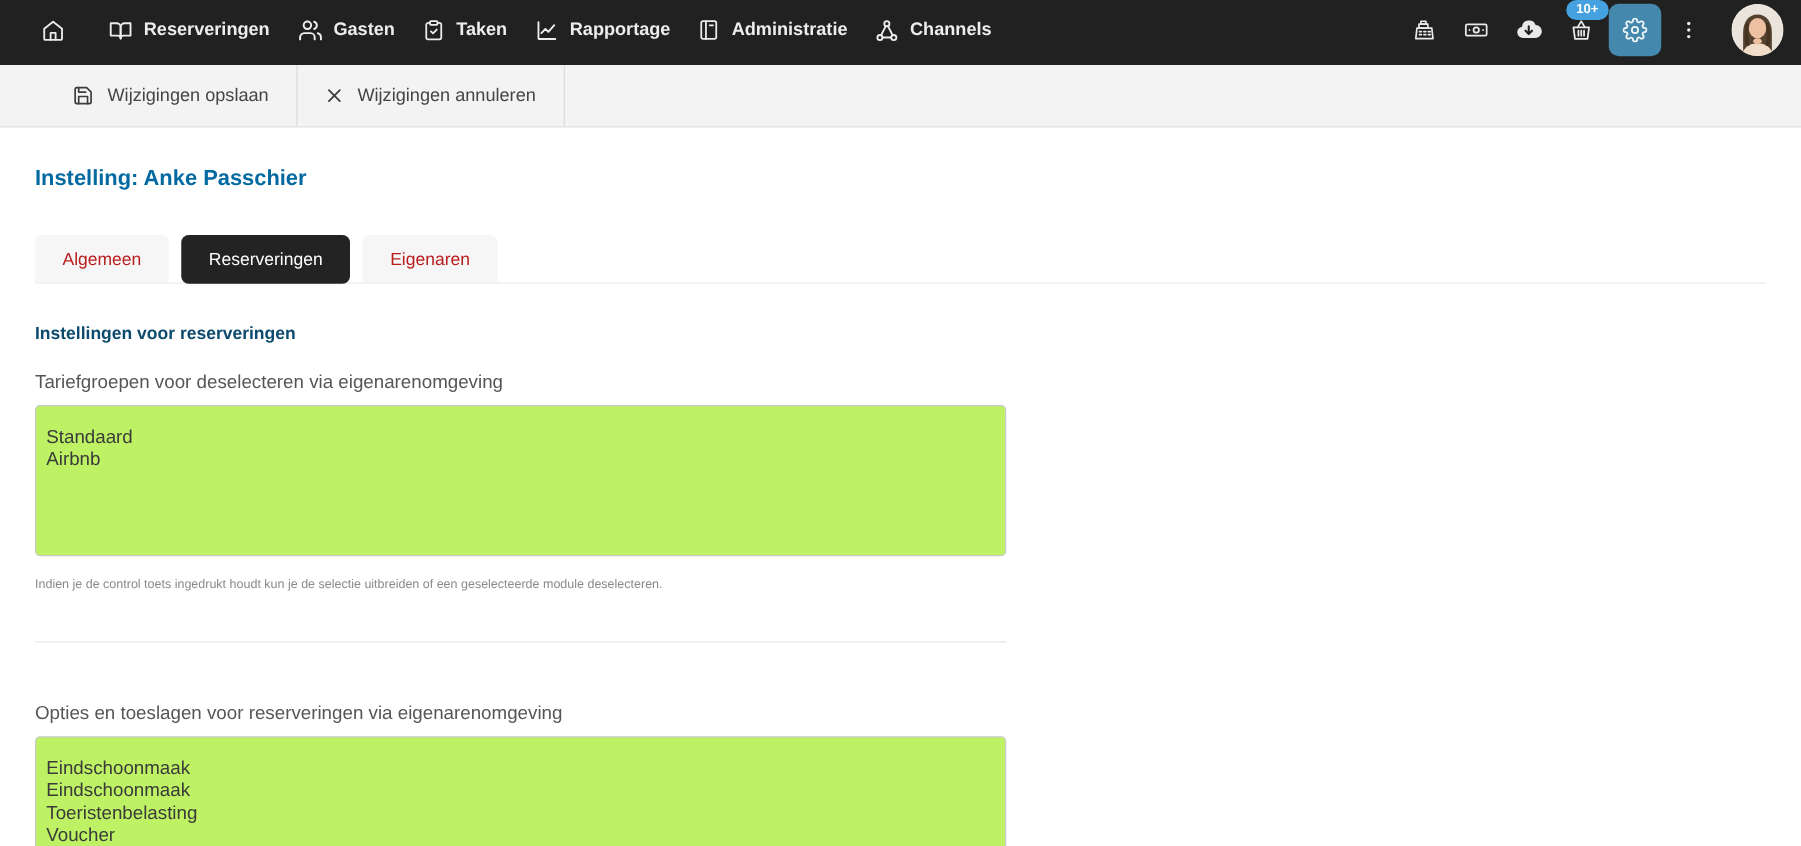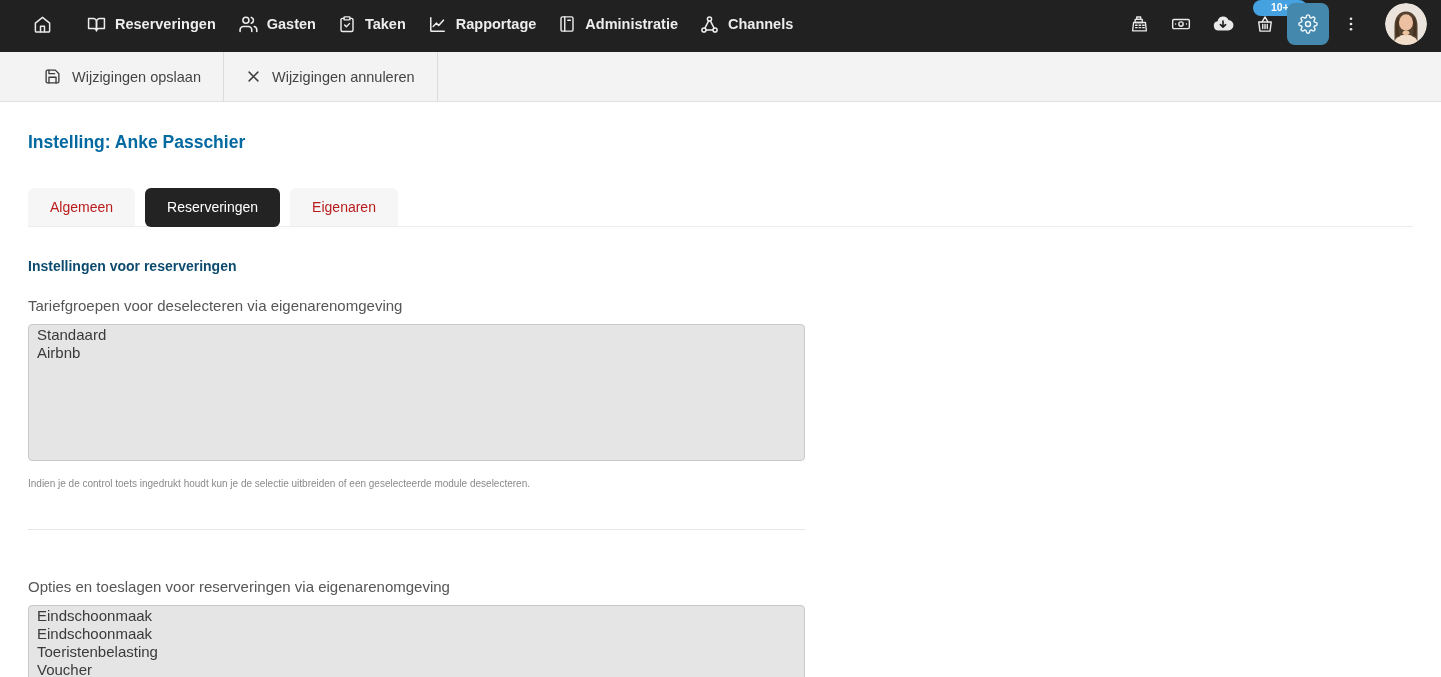--- a/index.html
+++ b/index.html
@@ -19,7 +19,7 @@
   .nav-right .nav-icon-btn { margin-left:2px; }
   .nav-icon-btn.active { background:#4489ad; width:42px; height:42px; }
   .badge { position:absolute; top:-4px; left:8px; background:#45a1e0; color:#fff;
-    font-size:10.5px; font-weight:bold; border-radius:9px; padding:2px 18px; line-height:1.1; }
+    font-size:10.5px; font-weight:bold; border-radius:9px; padding:2px 8px; line-height:1.1; }
   .avatar-btn { width:42px; height:42px; border-radius:50%; overflow:hidden; cursor:pointer;
     margin-left:14px; flex:0 0 auto; }
 

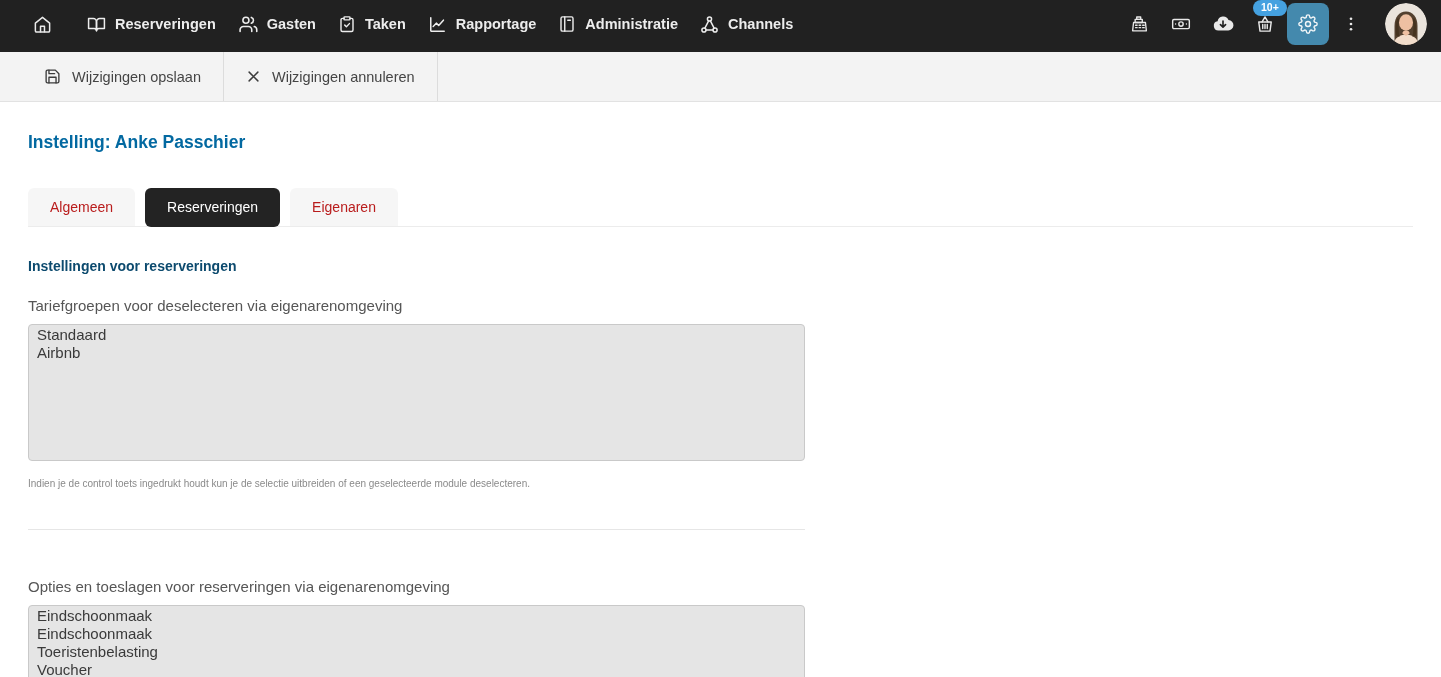--- a/index.html
+++ b/index.html
@@ -25,7 +25,7 @@
 
   
   .toolbar { height:50px; background:#f3f3f3; border-bottom:1px solid #e2e2e2;
-    display:flex; align-items:stretch; padding-left:22px; }
+    display:flex; align-items:stretch; padding-left:36px; }
   .toolbar-btn { display:flex; align-items:center; gap:11px; padding:0 22px;
     font-size:14.5px; color:#454545; border-right:1px solid #dcdcdc; cursor:pointer; }
   .toolbar-btn svg { color:#3c3c3c; }

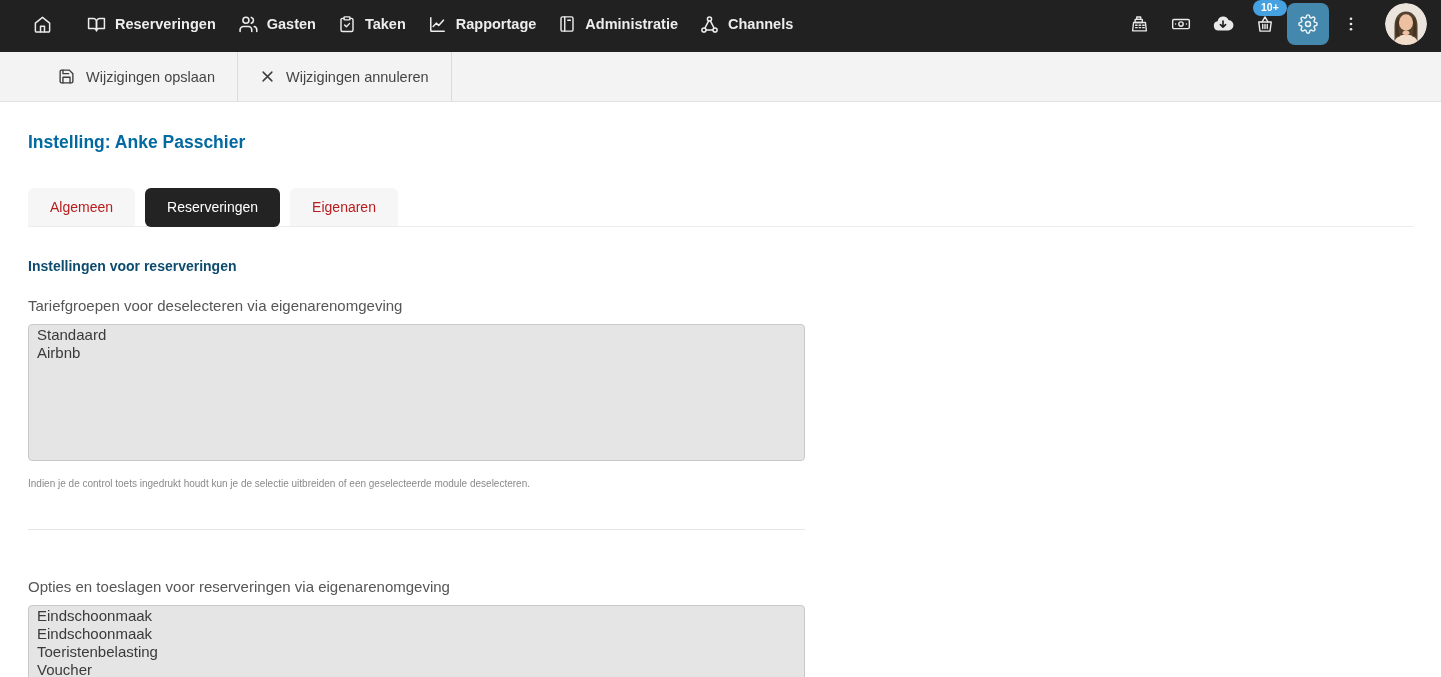--- a/index.html
+++ b/index.html
@@ -41,8 +41,8 @@
 
   .section-heading { margin-top:31px; font-size:14px; font-weight:bold; color:#0c4a6e; }
   .field-label { margin-top:23px; font-size:15px; color:#565656; }
-  .listbox { margin-top:10px; width:777px; height:137px; border:1px solid #c9c9c9;
-    border-radius:4px; background:#e5e5e5; padding:1px 0; overflow:hidden; cursor:default; }
+  .listbox { margin-top:10px; width:777px; height:121px; border:1px solid #c9c9c9;
+    border-radius:4px; background:#bef264; padding:16px 0; overflow:hidden; cursor:default; }
   .listbox .option { font-size:15px; color:#3a3a3a; line-height:18px; padding:0 8px;
     white-space:nowrap; cursor:pointer; }
   .help-text { margin-top:17px; font-size:10px; color:#8a8a8a; }

